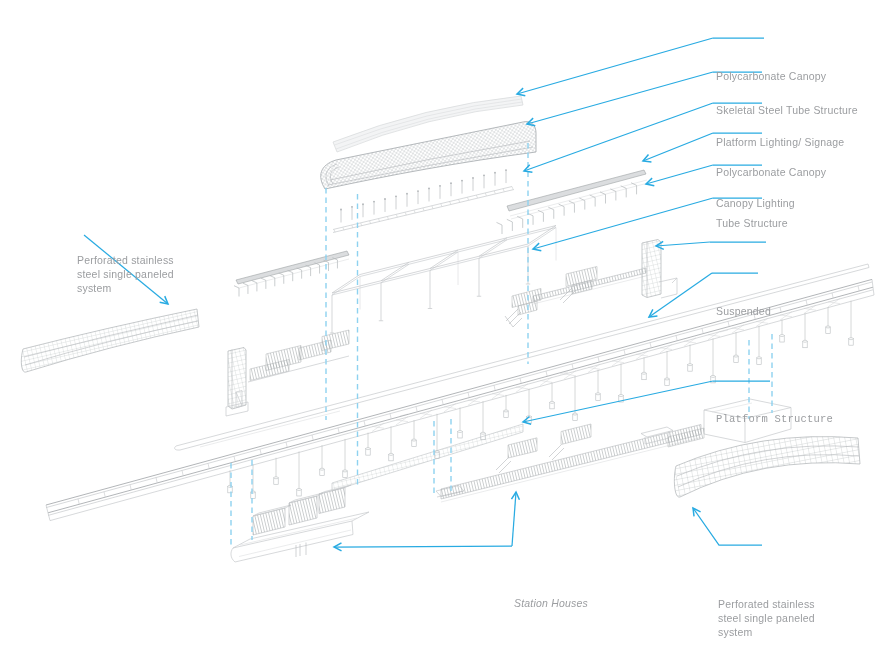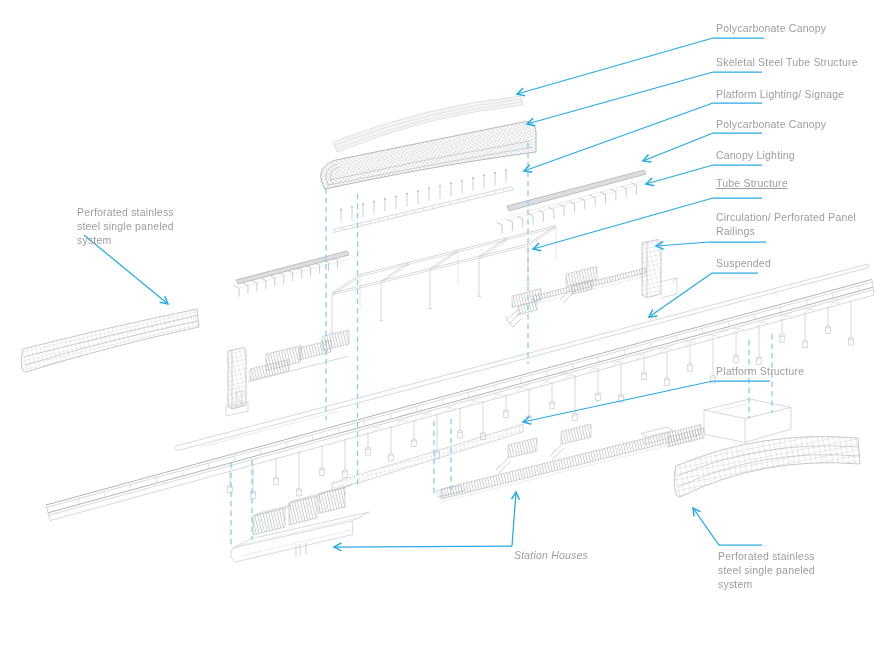--- a/index.html
+++ b/index.html
@@ -7,7 +7,7 @@
          font-family:"Liberation Sans", sans-serif;}
   .stage svg{position:absolute;left:0;top:0;}
   .lbl{position:absolute;font-size:10.5px;line-height:14px;color:#9b9da0;
-       letter-spacing:.2px;white-space:normal;}
+       letter-spacing:.2px;white-space:normal;margin-top:48px;}
   .w   {stroke:#c6c9cc;stroke-width:.7;fill:none;}
   .wf  {stroke:#d6d8da;stroke-width:.5;fill:none;}
   .wd  {stroke:#a9adb0;stroke-width:.9;fill:none;}

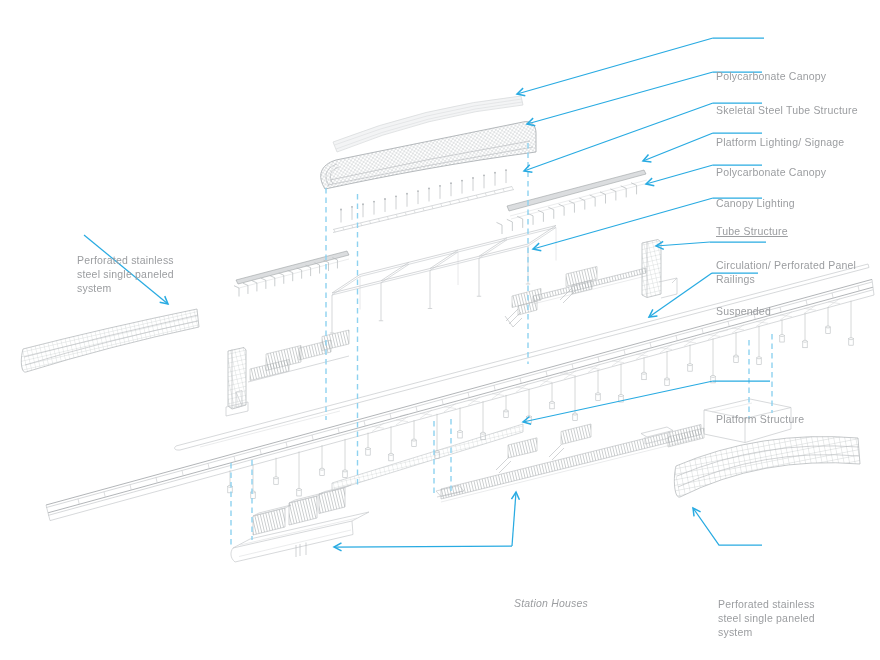--- a/index.html
+++ b/index.html
@@ -504,7 +504,7 @@
   <div class="lbl" style="left:716px;top:87px;">Platform Lighting/ Signage</div>
   <div class="lbl" style="left:716px;top:117px;">Polycarbonate Canopy</div>
   <div class="lbl" style="left:716px;top:148px;">Canopy Lighting</div>
-  <div class="lbl" style="left:716px;top:176px;text-decoration:underline;">Tube Structure</div>
+  <div class="lbl" style="left:716px;top:168px;">Tube Structure</div>
   <div class="lbl" style="left:716px;top:210px;width:142px;">Circulation/ Perforated Panel Railings</div>
   <div class="lbl" style="left:716px;top:256px;">Suspended</div>
   <div class="lbl" style="left:716px;top:364px;">Platform Structure</div>

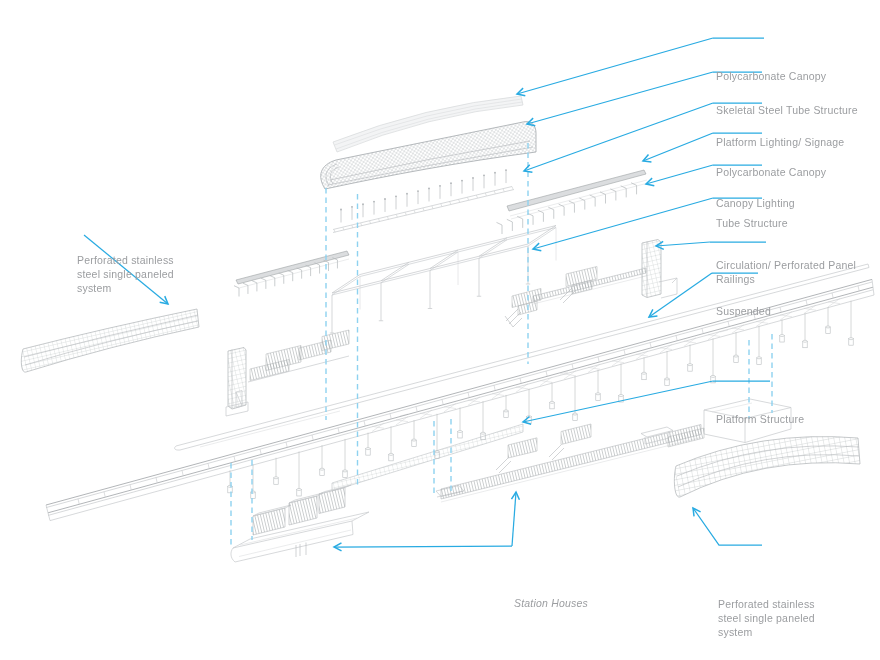--- a/index.html
+++ b/index.html
@@ -505,7 +505,6 @@
   <div class="lbl" style="left:716px;top:117px;">Polycarbonate Canopy</div>
   <div class="lbl" style="left:716px;top:148px;">Canopy Lighting</div>
   <div class="lbl" style="left:716px;top:168px;">Tube Structure</div>
-  <div class="lbl" style="left:716px;top:210px;width:142px;">Circulation/ Perforated Panel Railings</div>
   <div class="lbl" style="left:716px;top:256px;">Suspended</div>
   <div class="lbl" style="left:716px;top:364px;">Platform Structure</div>
   <div class="lbl" style="left:514px;top:548px;font-style:italic;">Station Houses</div>

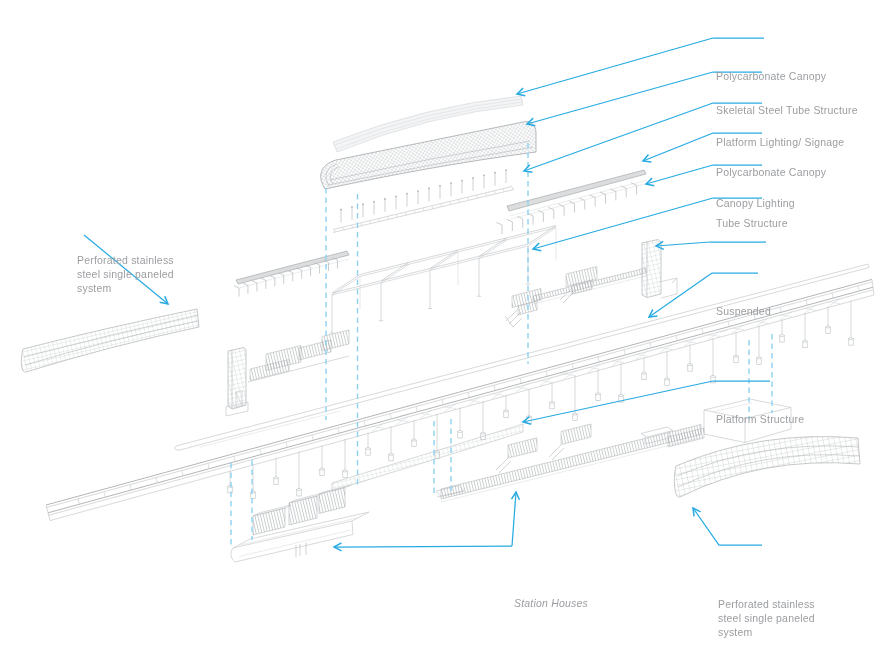--- a/index.html
+++ b/index.html
@@ -506,7 +506,7 @@
   <div class="lbl" style="left:716px;top:148px;">Canopy Lighting</div>
   <div class="lbl" style="left:716px;top:168px;">Tube Structure</div>
   <div class="lbl" style="left:716px;top:256px;">Suspended</div>
-  <div class="lbl" style="left:716px;top:364px;">Platform Structure</div>
+  <div class="lbl" style="left:716px;top:364px;font-family:Liberation Mono, monospace;">Platform Structure</div>
   <div class="lbl" style="left:514px;top:548px;font-style:italic;">Station Houses</div>
   <div class="lbl" style="left:77px;top:205px;width:120px;">Perforated stainless steel single paneled system</div>
   <div class="lbl" style="left:718px;top:549px;width:122px;">Perforated stainless steel single paneled system</div>

